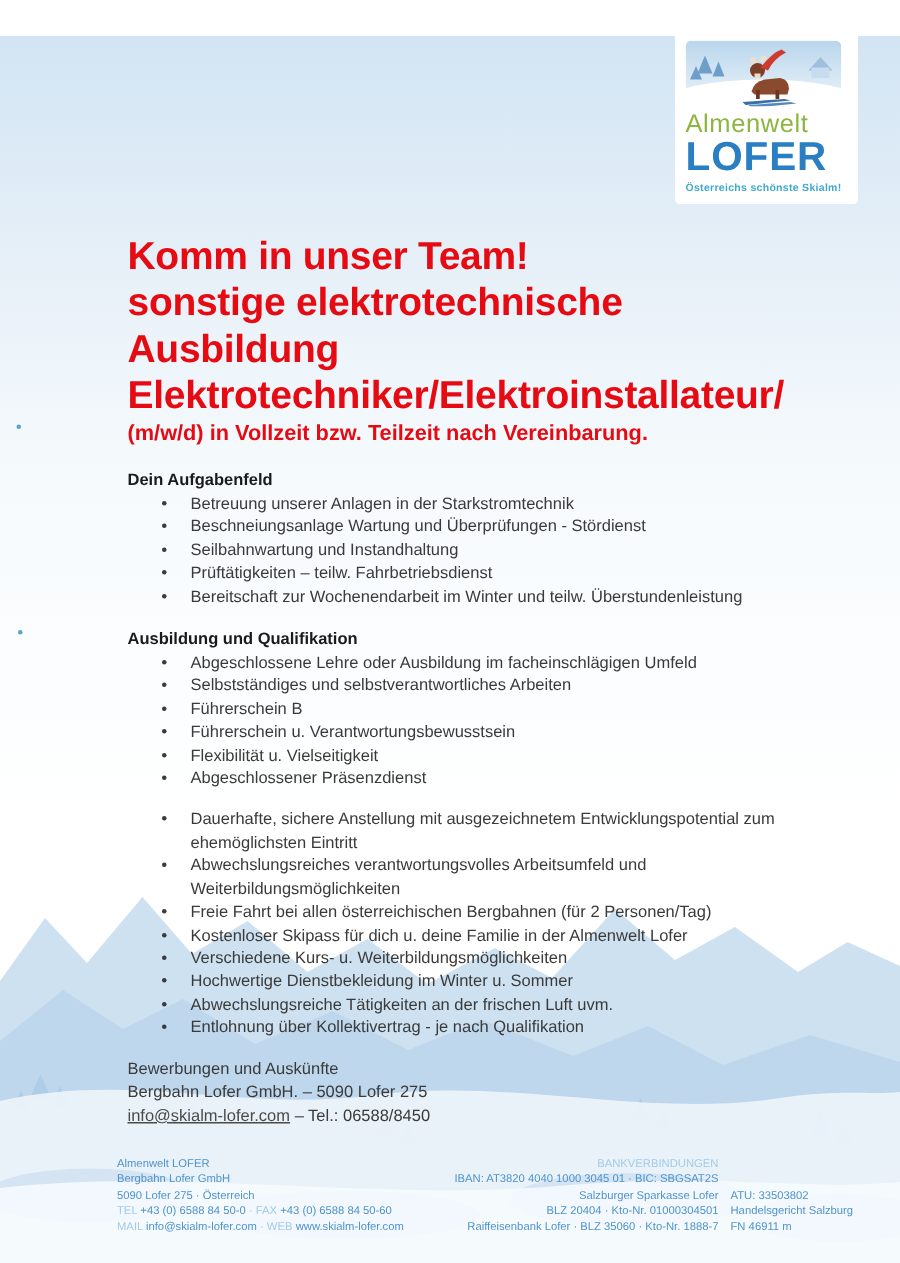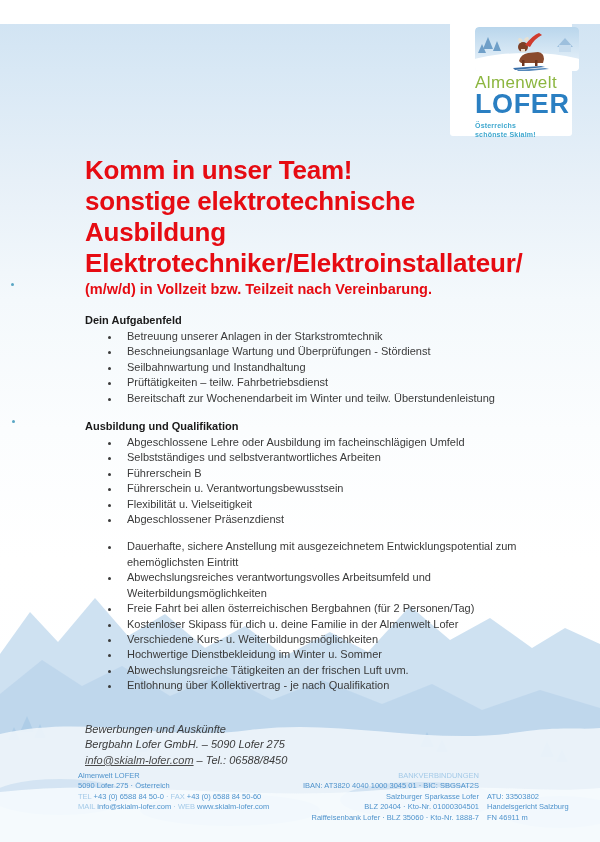--- a/index.html
+++ b/index.html
@@ -21,7 +21,7 @@
   
   .logo-box{
     position:absolute;left:450px;top:22px;width:122px;height:114px;
-    background:#ffffff;border-radius:3px;padding:5px 25px;box-sizing:border-box;
+    background:#ffffff;border-radius:3px;padding:5px 7px;box-sizing:border-box;
   }
   .logo-illu{display:block;width:104px;height:44px;border-radius:4px;overflow:hidden;}
   .logo-brand1{font-size:17px;line-height:19px;margin-top:2px;letter-spacing:.4px;font-weight:400;}

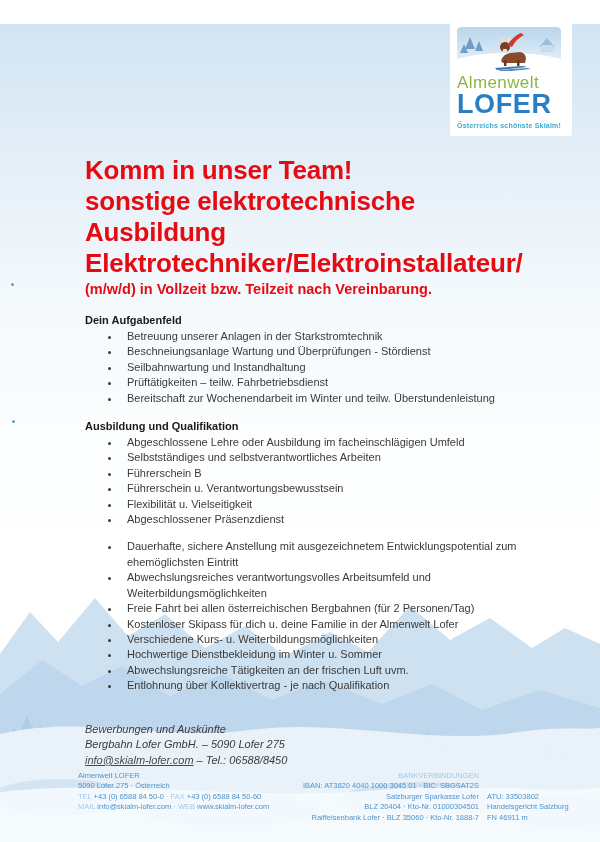--- a/index.html
+++ b/index.html
@@ -34,7 +34,7 @@
   .sec-title{font-size:11px;font-weight:700;color:#1a1a1a;margin:14px 0 3px 0;}
   ul.blist{margin:0;padding-left:36px;}
   ul.blist li{font-size:11px;line-height:15.4px;padding-left:6px;color:#3a3a3a;}
-  .contact{margin-top:28px;font-size:11px;line-height:15.6px;color:#3a3a3a;font-style:italic;}
+  .contact{margin-top:12px;font-size:11px;line-height:15.6px;color:#3a3a3a;}
   .contact a{color:#4a4a4a;text-decoration:underline;}
   
   .footer{position:absolute;top:771px;left:0;width:600px;font-size:7.5px;line-height:10.4px;color:#4f93cc;}

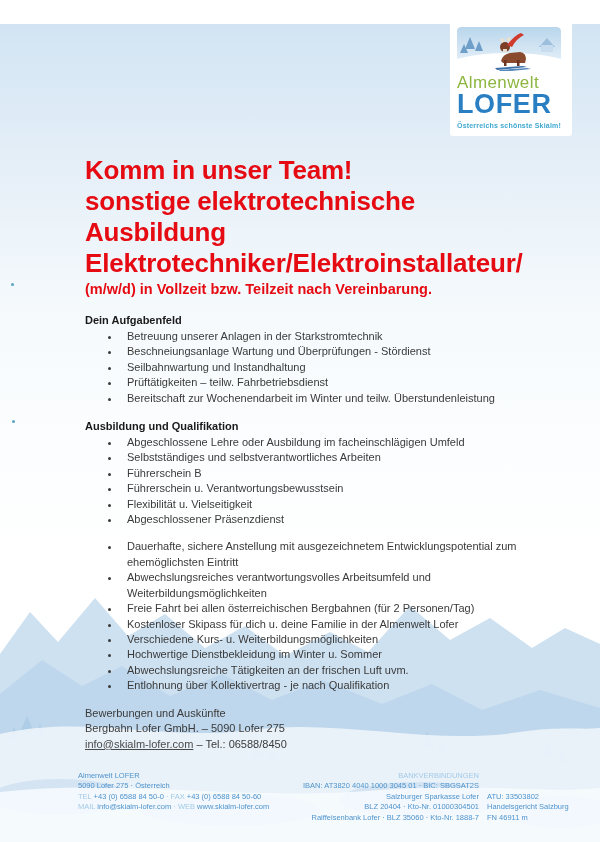--- a/index.html
+++ b/index.html
@@ -174,6 +174,7 @@
   <div class="footer">
     <div class="fcol company">
       <div>Almenwelt LOFER</div>
+      <div>Bergbahn Lofer GmbH</div>
       <div>5090 Lofer 275 · Österreich</div>
       <div>
         <span class="flabel">TEL</span>

